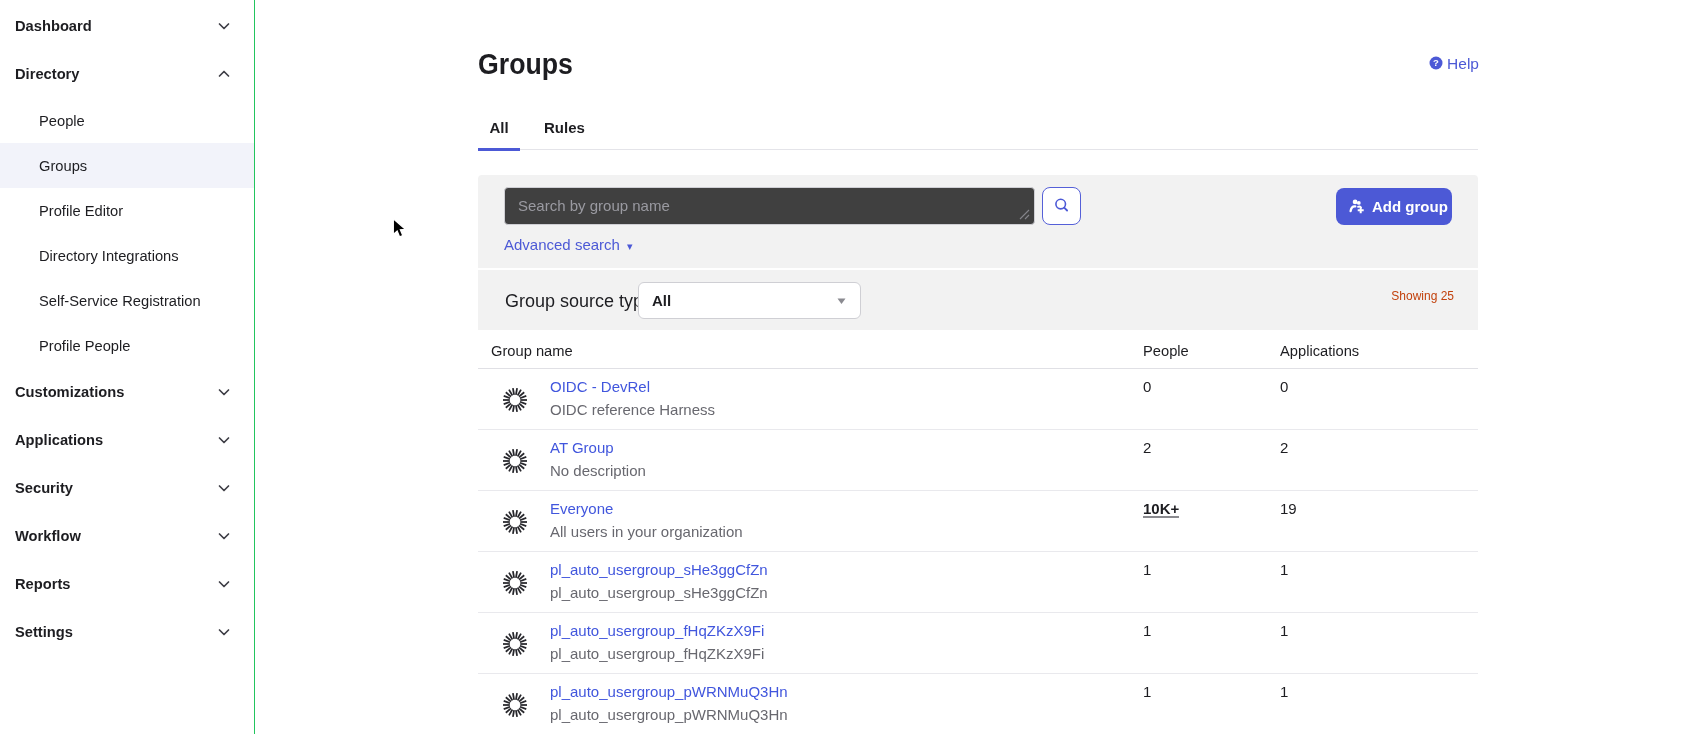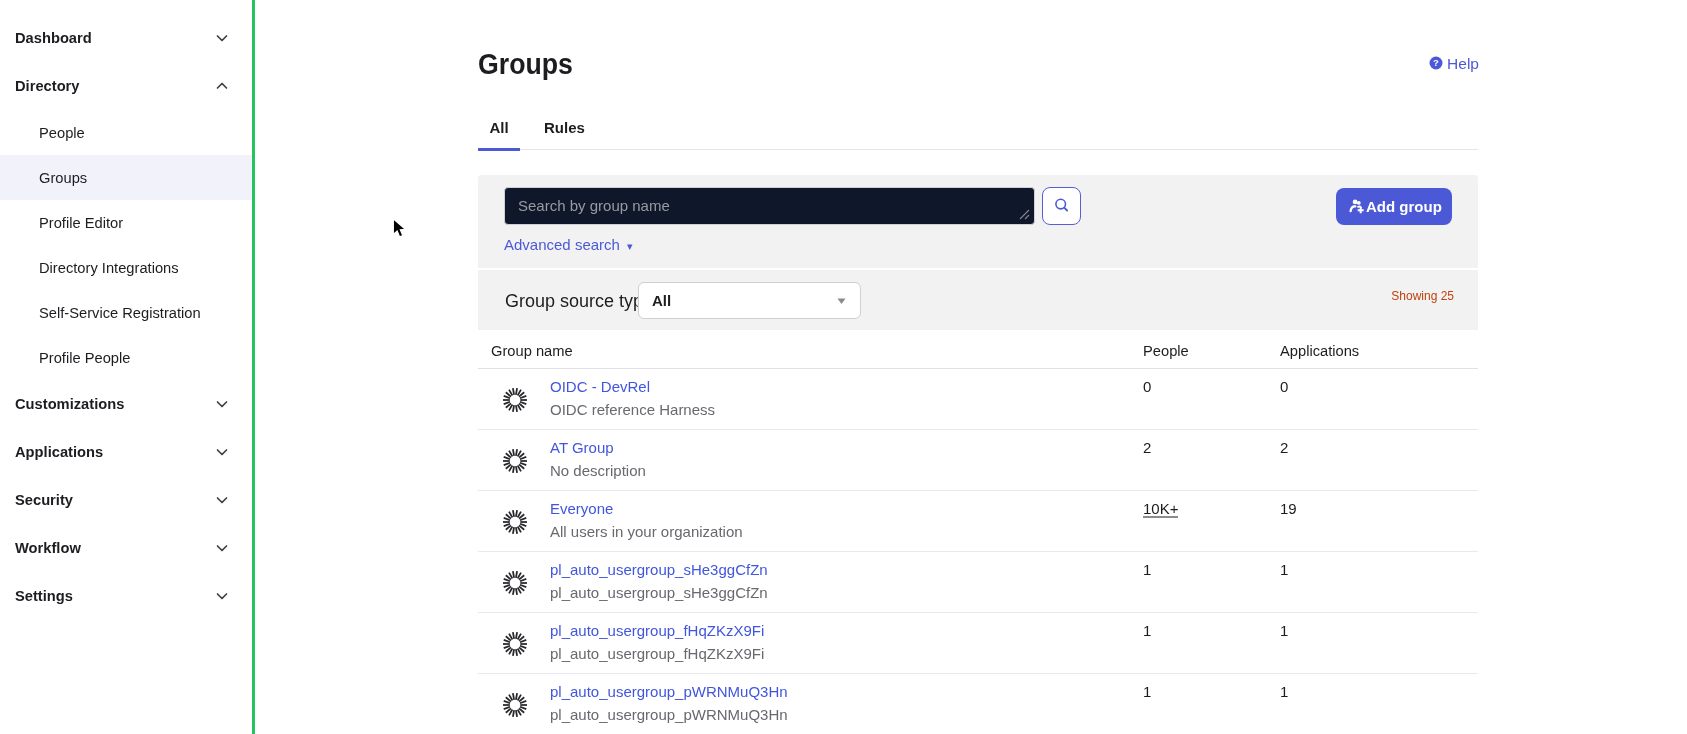--- a/index.html
+++ b/index.html
@@ -7,7 +7,7 @@
   .stage { position:absolute; top:0; left:0; width:1687px; height:734px; }
 
   
-  .sidebar { position:absolute; top:0; left:0; width:255px; height:734px; background:#fff; border-right:3px solid #22c55e; padding-top:14px; }
+  .sidebar { position:absolute; top:0; left:0; width:255px; height:734px; background:#fff; border-right:1px solid #22c55e; padding-top:2px; }
   .nav-item { height:48px; display:flex; align-items:center; padding:0 22px 0 15px; font-size:14.7px; font-weight:bold; color:#1d1d21; justify-content:space-between; }
   .nav-sub { height:45px; display:flex; align-items:center; padding-left:39px; font-size:14.7px; color:#1d1d21; }
   .nav-sub.sel { background:#f2f3fa; }

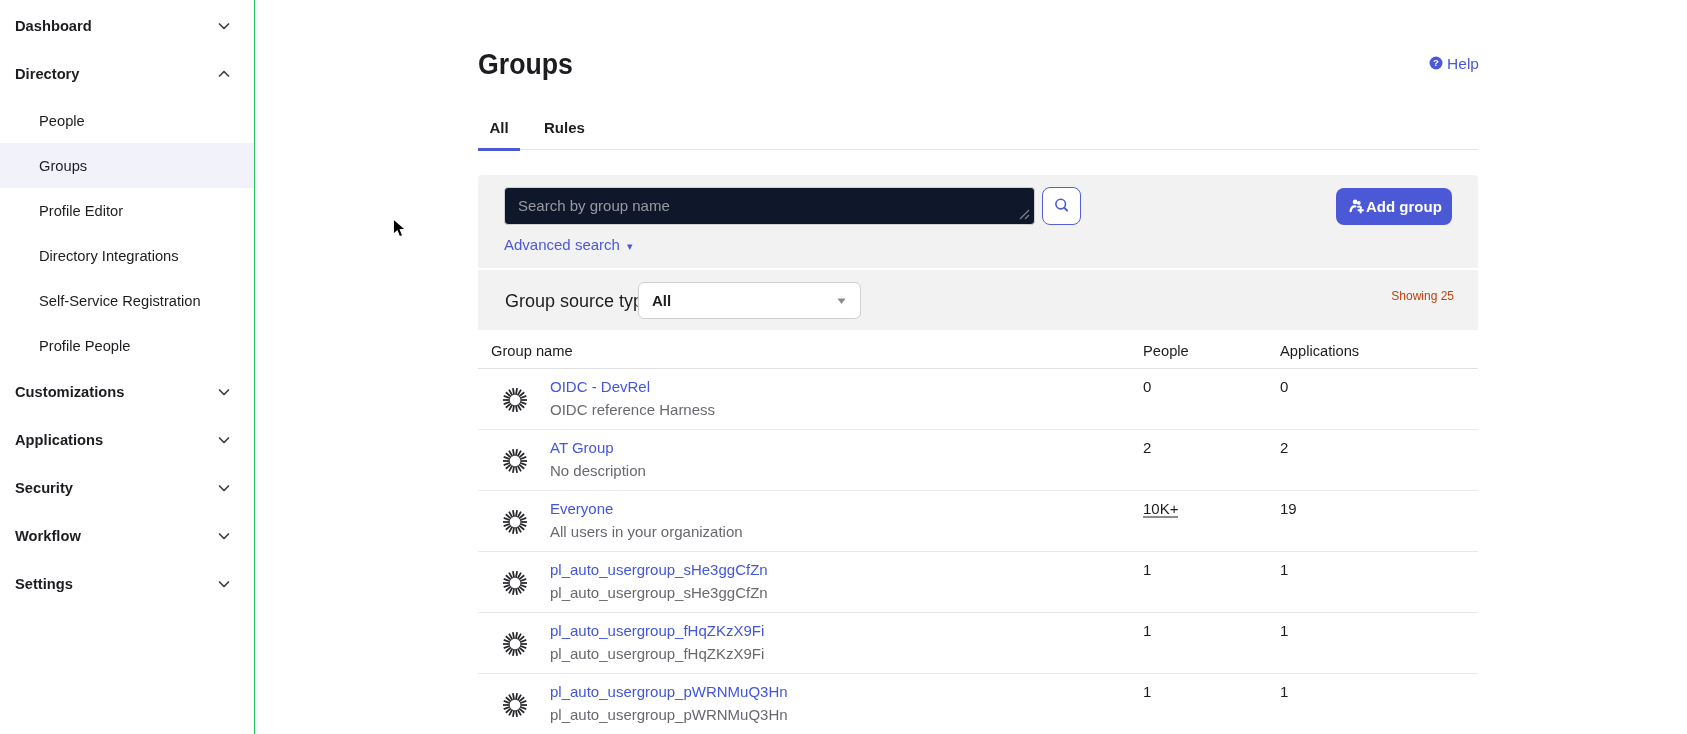--- a/index.html
+++ b/index.html
@@ -27,7 +27,7 @@
   
   .panel1 { position:absolute; left:0; top:175px; width:1000px; height:93px; background:#f2f2f2; border-radius:4px 4px 0 0; }
   .panel2 { position:absolute; left:0; top:270px; width:1000px; height:60px; background:#f2f2f2; }
-  .searchbox { position:absolute; left:26px; top:12px; width:531px; height:38px; background:#0f172a; border:1px solid #cfcfd4; border-radius:4px; color:#9a9aa1; font-size:15px; line-height:36px; padding-left:13px; }
+  .searchbox { position:absolute; left:26px; top:12px; width:531px; height:38px; background:#404040; border:1px solid #cfcfd4; border-radius:4px; color:#9a9aa1; font-size:15px; line-height:36px; padding-left:13px; }
   .sbtn { position:absolute; left:564px; top:12px; width:39px; height:38px; background:#fff; border:1.5px solid #5560d8; border-radius:8px; }
   .addbtn { position:absolute; right:26px; top:13px; width:116px; height:37px; background:#4c59d6; border-radius:8px; color:#fff; font-size:15px; font-weight:bold; display:flex; align-items:center; padding-left:13px; gap:1px; }
   .advsearch { position:absolute; left:26px; top:61px; color:#4c59d6; font-size:15px; }

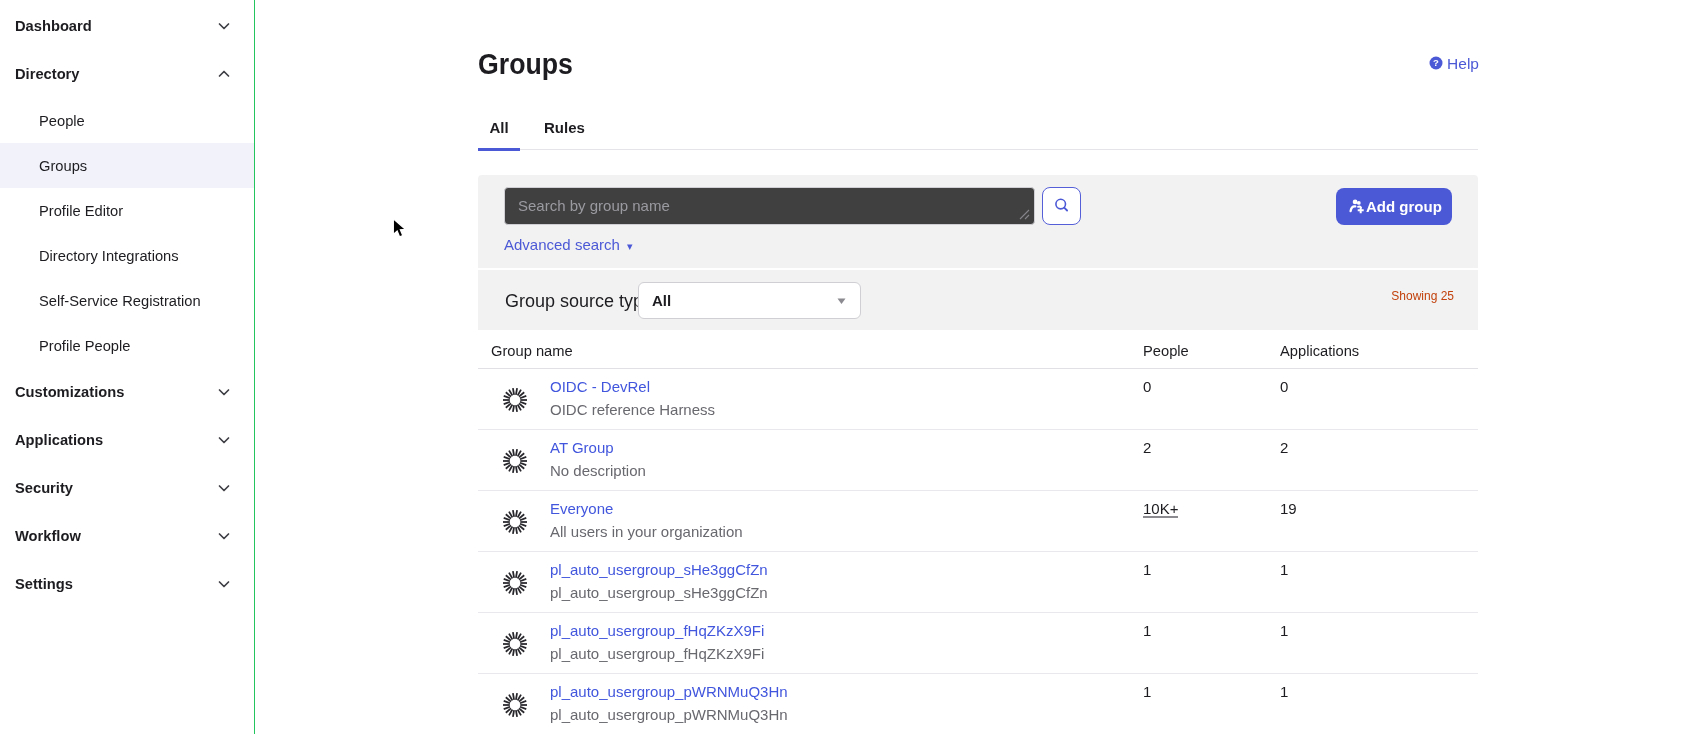--- a/index.html
+++ b/index.html
@@ -29,7 +29,7 @@
   .panel2 { position:absolute; left:0; top:270px; width:1000px; height:60px; background:#f2f2f2; }
   .searchbox { position:absolute; left:26px; top:12px; width:531px; height:38px; background:#404040; border:1px solid #cfcfd4; border-radius:4px; color:#9a9aa1; font-size:15px; line-height:36px; padding-left:13px; }
   .sbtn { position:absolute; left:564px; top:12px; width:39px; height:38px; background:#fff; border:1.5px solid #5560d8; border-radius:8px; }
-  .addbtn { position:absolute; right:26px; top:13px; width:116px; height:37px; background:#4c59d6; border-radius:8px; color:#fff; font-size:15px; font-weight:bold; display:flex; align-items:center; padding-left:13px; gap:1px; }
+  .addbtn { position:absolute; right:26px; top:13px; width:116px; height:37px; background:#4c59d6; border-radius:8px; color:#fff; font-size:15px; font-weight:bold; display:flex; align-items:center; padding-left:13px; gap:7px; }
   .advsearch { position:absolute; left:26px; top:61px; color:#4c59d6; font-size:15px; }
 
   

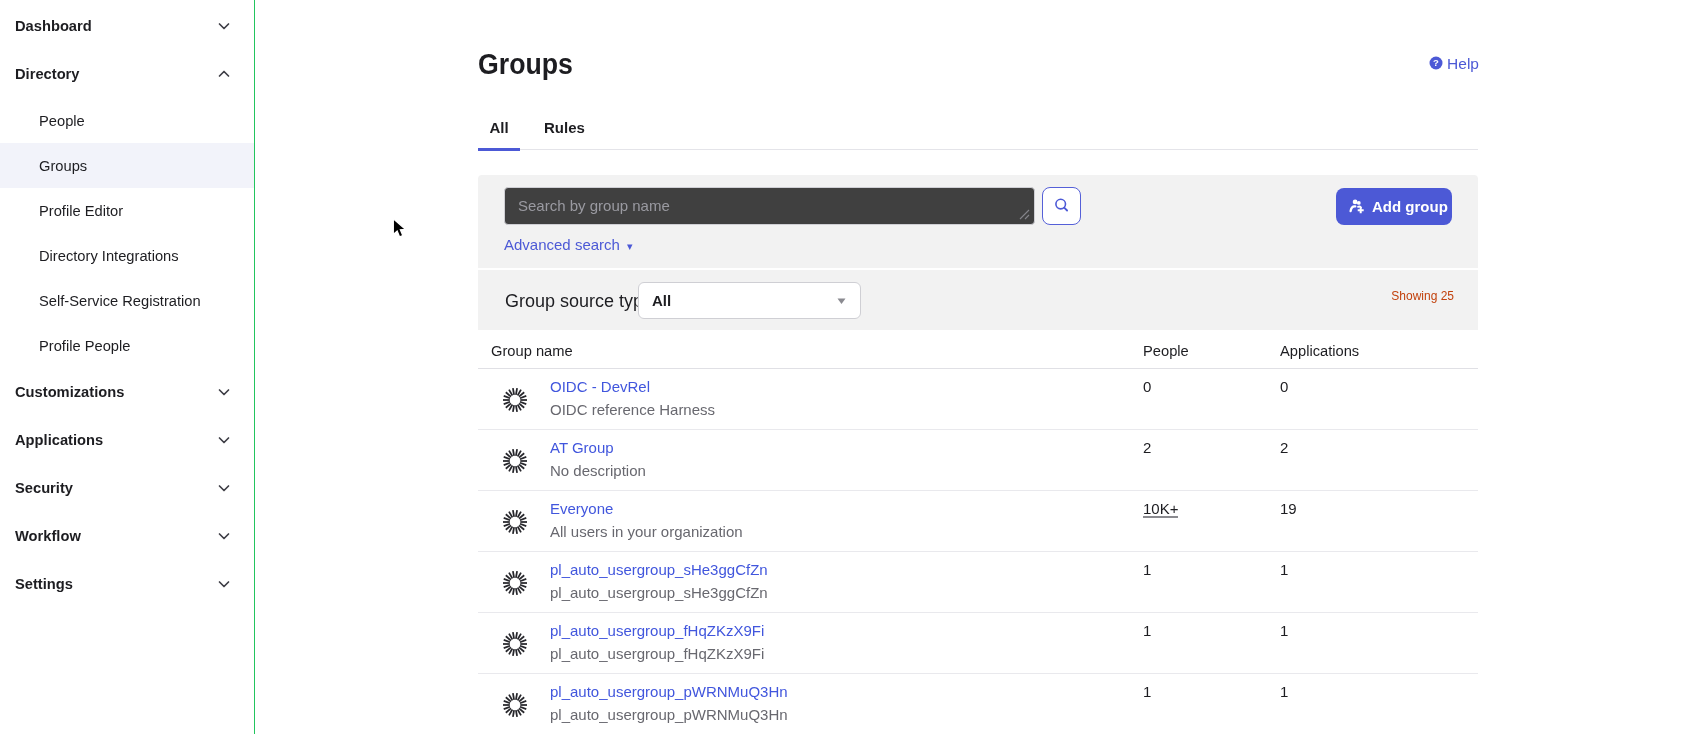--- a/index.html
+++ b/index.html
@@ -224,7 +224,7 @@
         </svg>
       <div class="gname">Everyone</div>
       <div class="gdesc">All users in your organization</div>
-      <div class="gnum1"><span style="display:inline-block;line-height:14px;border-bottom:2px solid #8a8a8f;">10K+</span></div>
+      <div class="gnum1"><span style="display:inline-block;line-height:14px;border-bottom:2px solid #8a8a8f;font-weight:bold;">10K+</span></div>
       <div class="gnum2">19</div>
     </div>
     <div class="row" style="top:552px;">

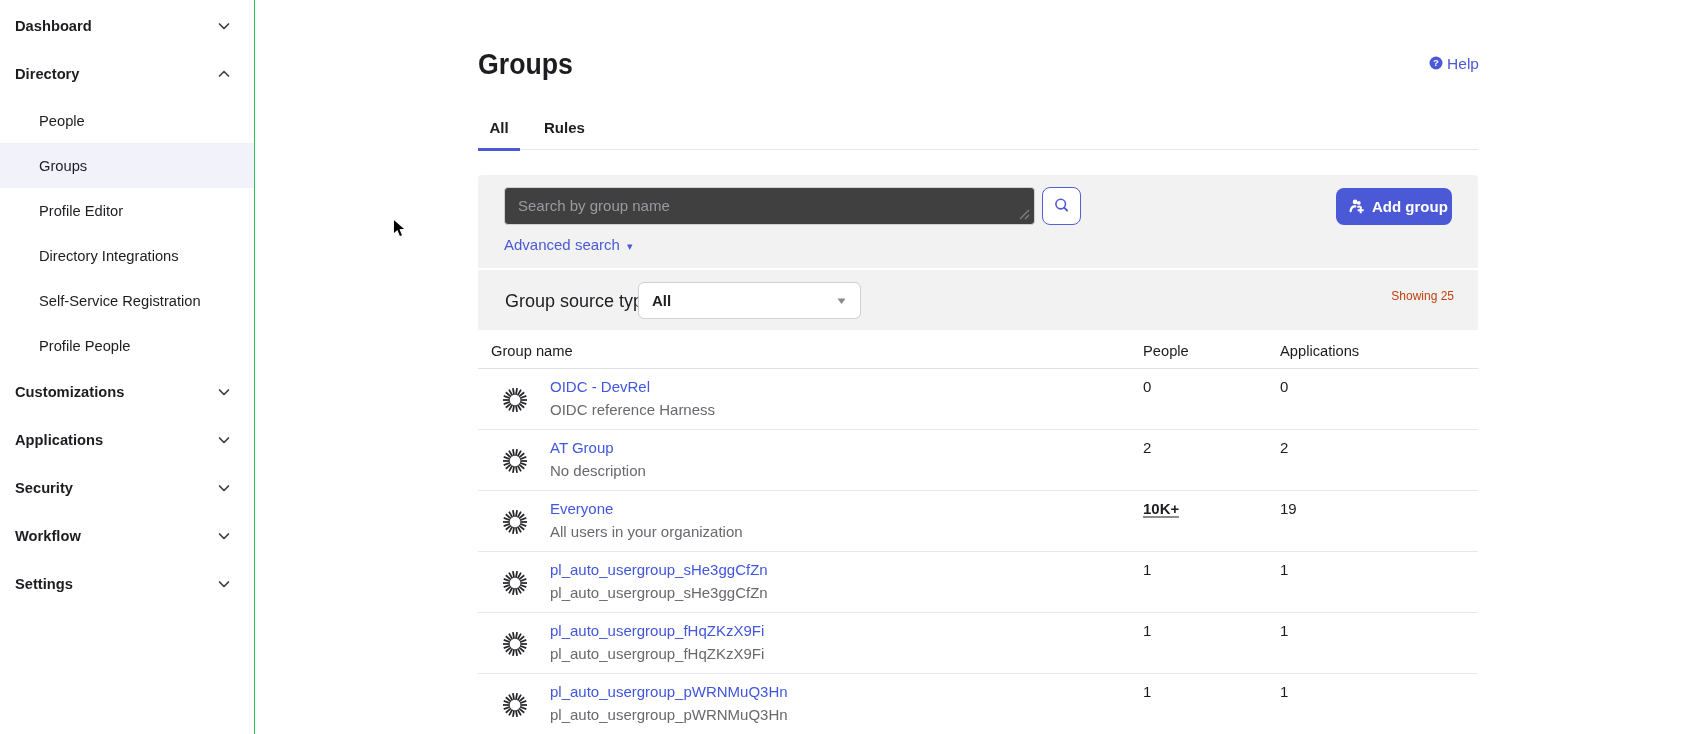--- a/index.html
+++ b/index.html
@@ -74,6 +74,9 @@
           <path d="M3.5 6l4.5 4.5L12.5 6" fill="none" stroke="#3f3f46" stroke-width="1.7" stroke-linecap="round" stroke-linejoin="round"></path>
         </svg></div>
     <div class="nav-item">Workflow <svg class="chev" viewBox="0 0 16 16">
+          <path d="M3.5 6l4.5 4.5L12.5 6" fill="none" stroke="#3f3f46" stroke-width="1.7" stroke-linecap="round" stroke-linejoin="round"></path>
+        </svg></div>
+    <div class="nav-item">Reports <svg class="chev" viewBox="0 0 16 16">
           <path d="M3.5 6l4.5 4.5L12.5 6" fill="none" stroke="#3f3f46" stroke-width="1.7" stroke-linecap="round" stroke-linejoin="round"></path>
         </svg></div>
     <div class="nav-item">Settings <svg class="chev" viewBox="0 0 16 16">

